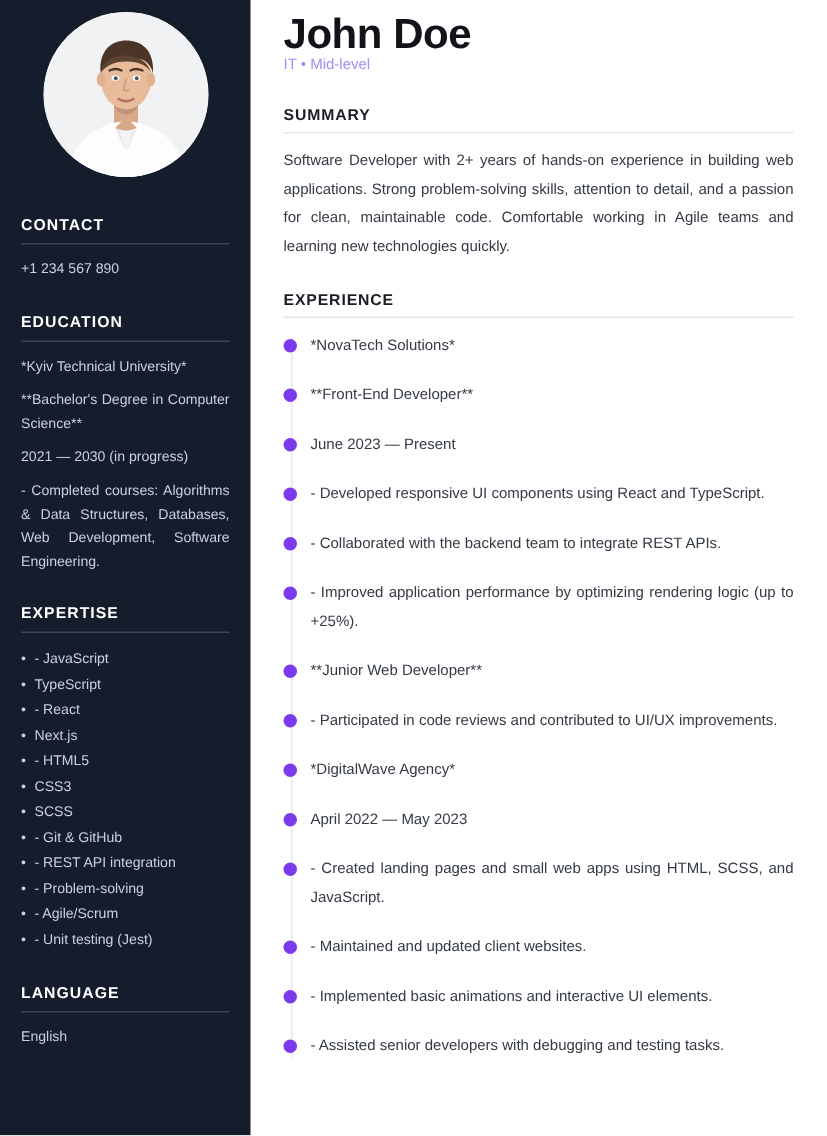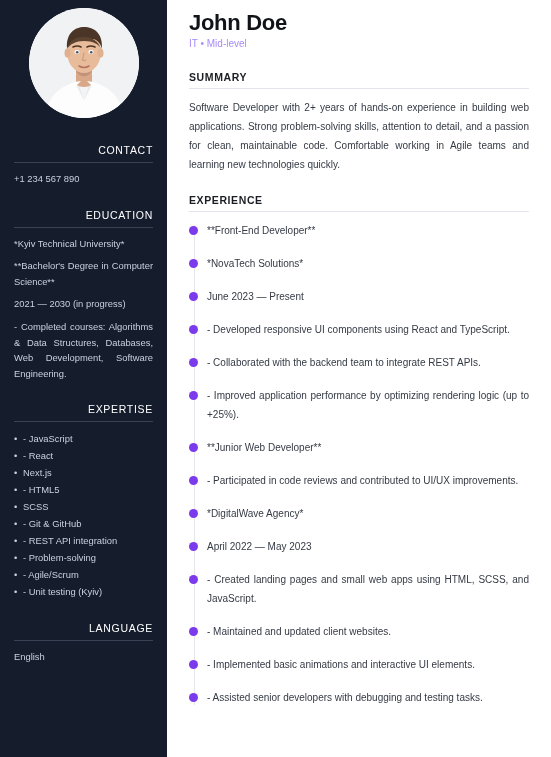--- a/index.html
+++ b/index.html
@@ -99,7 +99,7 @@
 
   .name {
     color: #111319;
-    font-size: 22px;
+    font-size: 28px;
     font-weight: bold;
     letter-spacing: -0.3px;
     line-height: 26px;

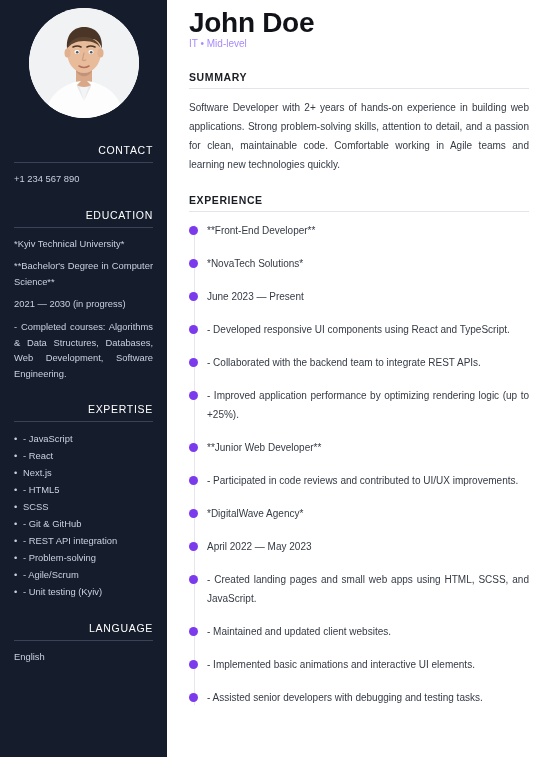--- a/index.html
+++ b/index.html
@@ -54,10 +54,9 @@
   .side-head {
     color: #ffffff;
     font-size: 10.5px;
-    font-weight: normal;
+    font-weight: bold;
     letter-spacing: 0.7px;
     padding-bottom: 6px;
-    text-align: right;
   }
   .side-rule {
     height: 1px;

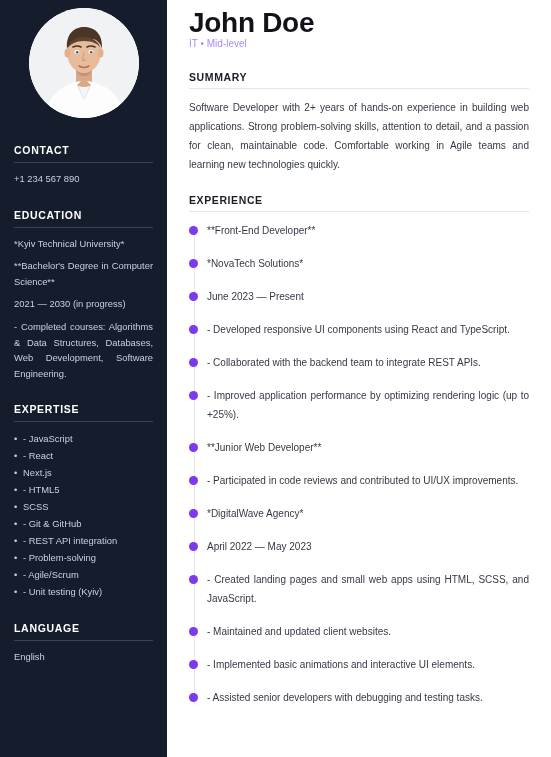--- a/index.html
+++ b/index.html
@@ -276,8 +276,8 @@
       <div class="main-head">EXPERIENCE</div>
       <div class="main-rule"></div>
       <ul class="timeline">
+        <li class="tl-item">*NovaTech Solutions*</li>
         <li class="tl-item">**Front-End Developer**</li>
-        <li class="tl-item">*NovaTech Solutions*</li>
         <li class="tl-item">June 2023 — Present</li>
         <li class="tl-item">- Developed responsive UI components using React and TypeScript.</li>
         <li class="tl-item">- Collaborated with the backend team to integrate REST APIs.</li>

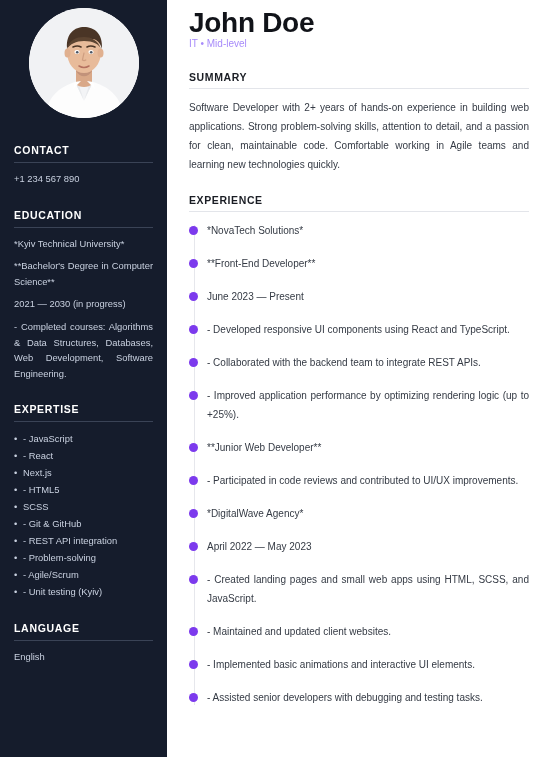--- a/index.html
+++ b/index.html
@@ -241,6 +241,7 @@
       <div class="side-rule"></div>
       <ul class="side-list">
         <li>- JavaScript</li>
+        <li>TypeScript</li>
         <li>- React</li>
         <li>Next.js</li>
         <li>- HTML5</li>

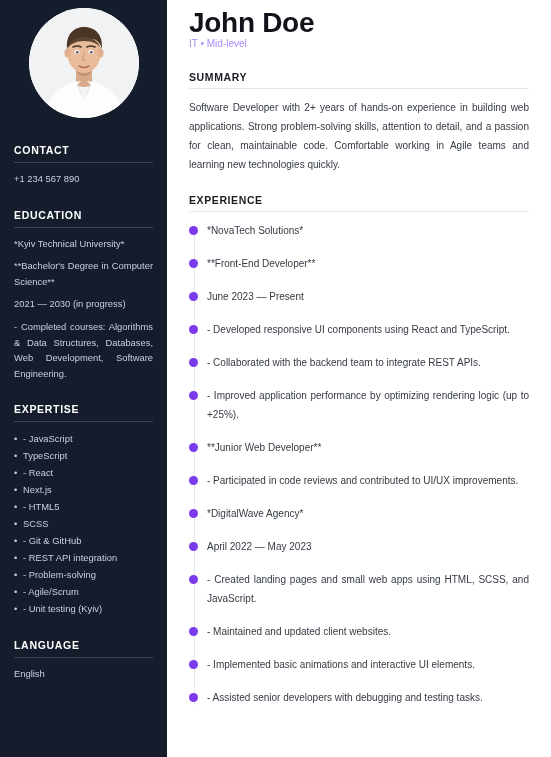--- a/index.html
+++ b/index.html
@@ -245,6 +245,7 @@
         <li>- React</li>
         <li>Next.js</li>
         <li>- HTML5</li>
+        <li>CSS3</li>
         <li>SCSS</li>
         <li>- Git &amp; GitHub</li>
         <li>- REST API integration</li>

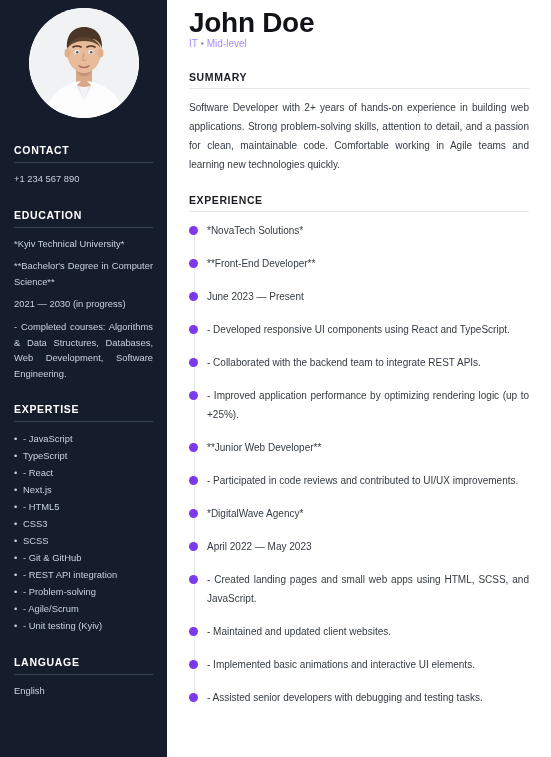--- a/index.html
+++ b/index.html
@@ -251,7 +251,7 @@
         <li>- REST API integration</li>
         <li>- Problem-solving</li>
         <li>- Agile/Scrum</li>
-        <li>- Unit testing (Kyiv)</li>
+        <li>- Unit testing (Jest)</li>
       </ul>
     </section>
 

